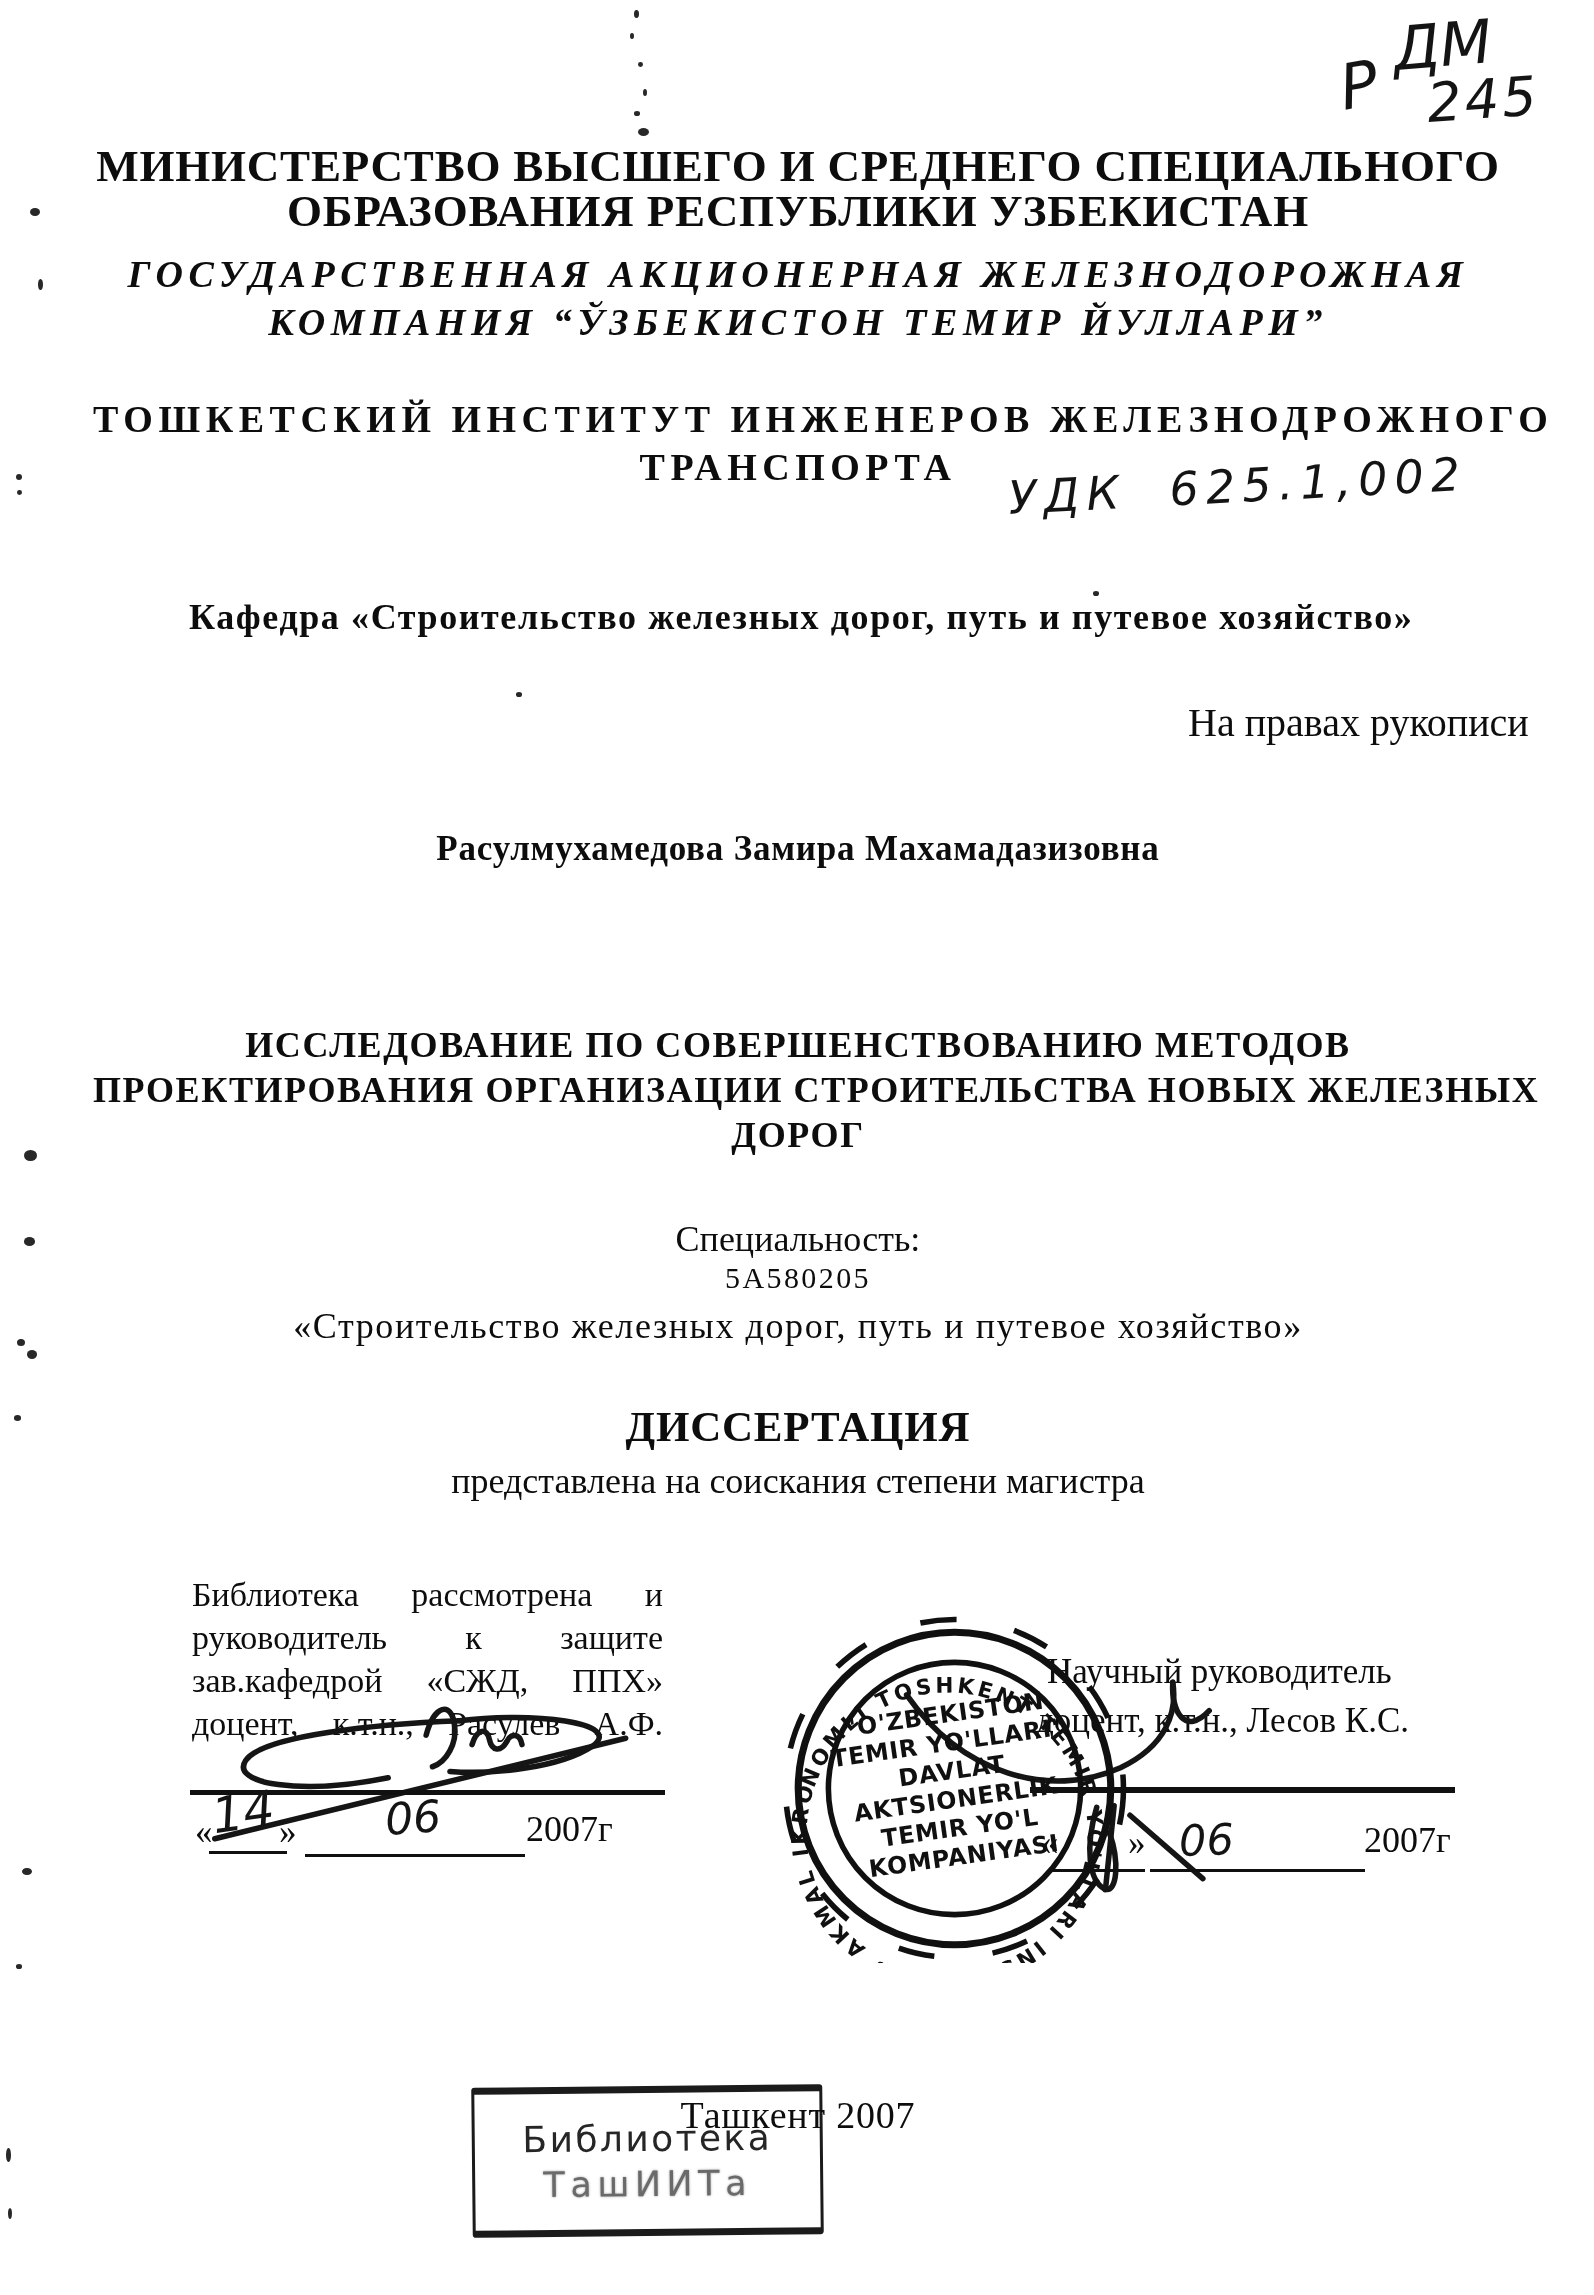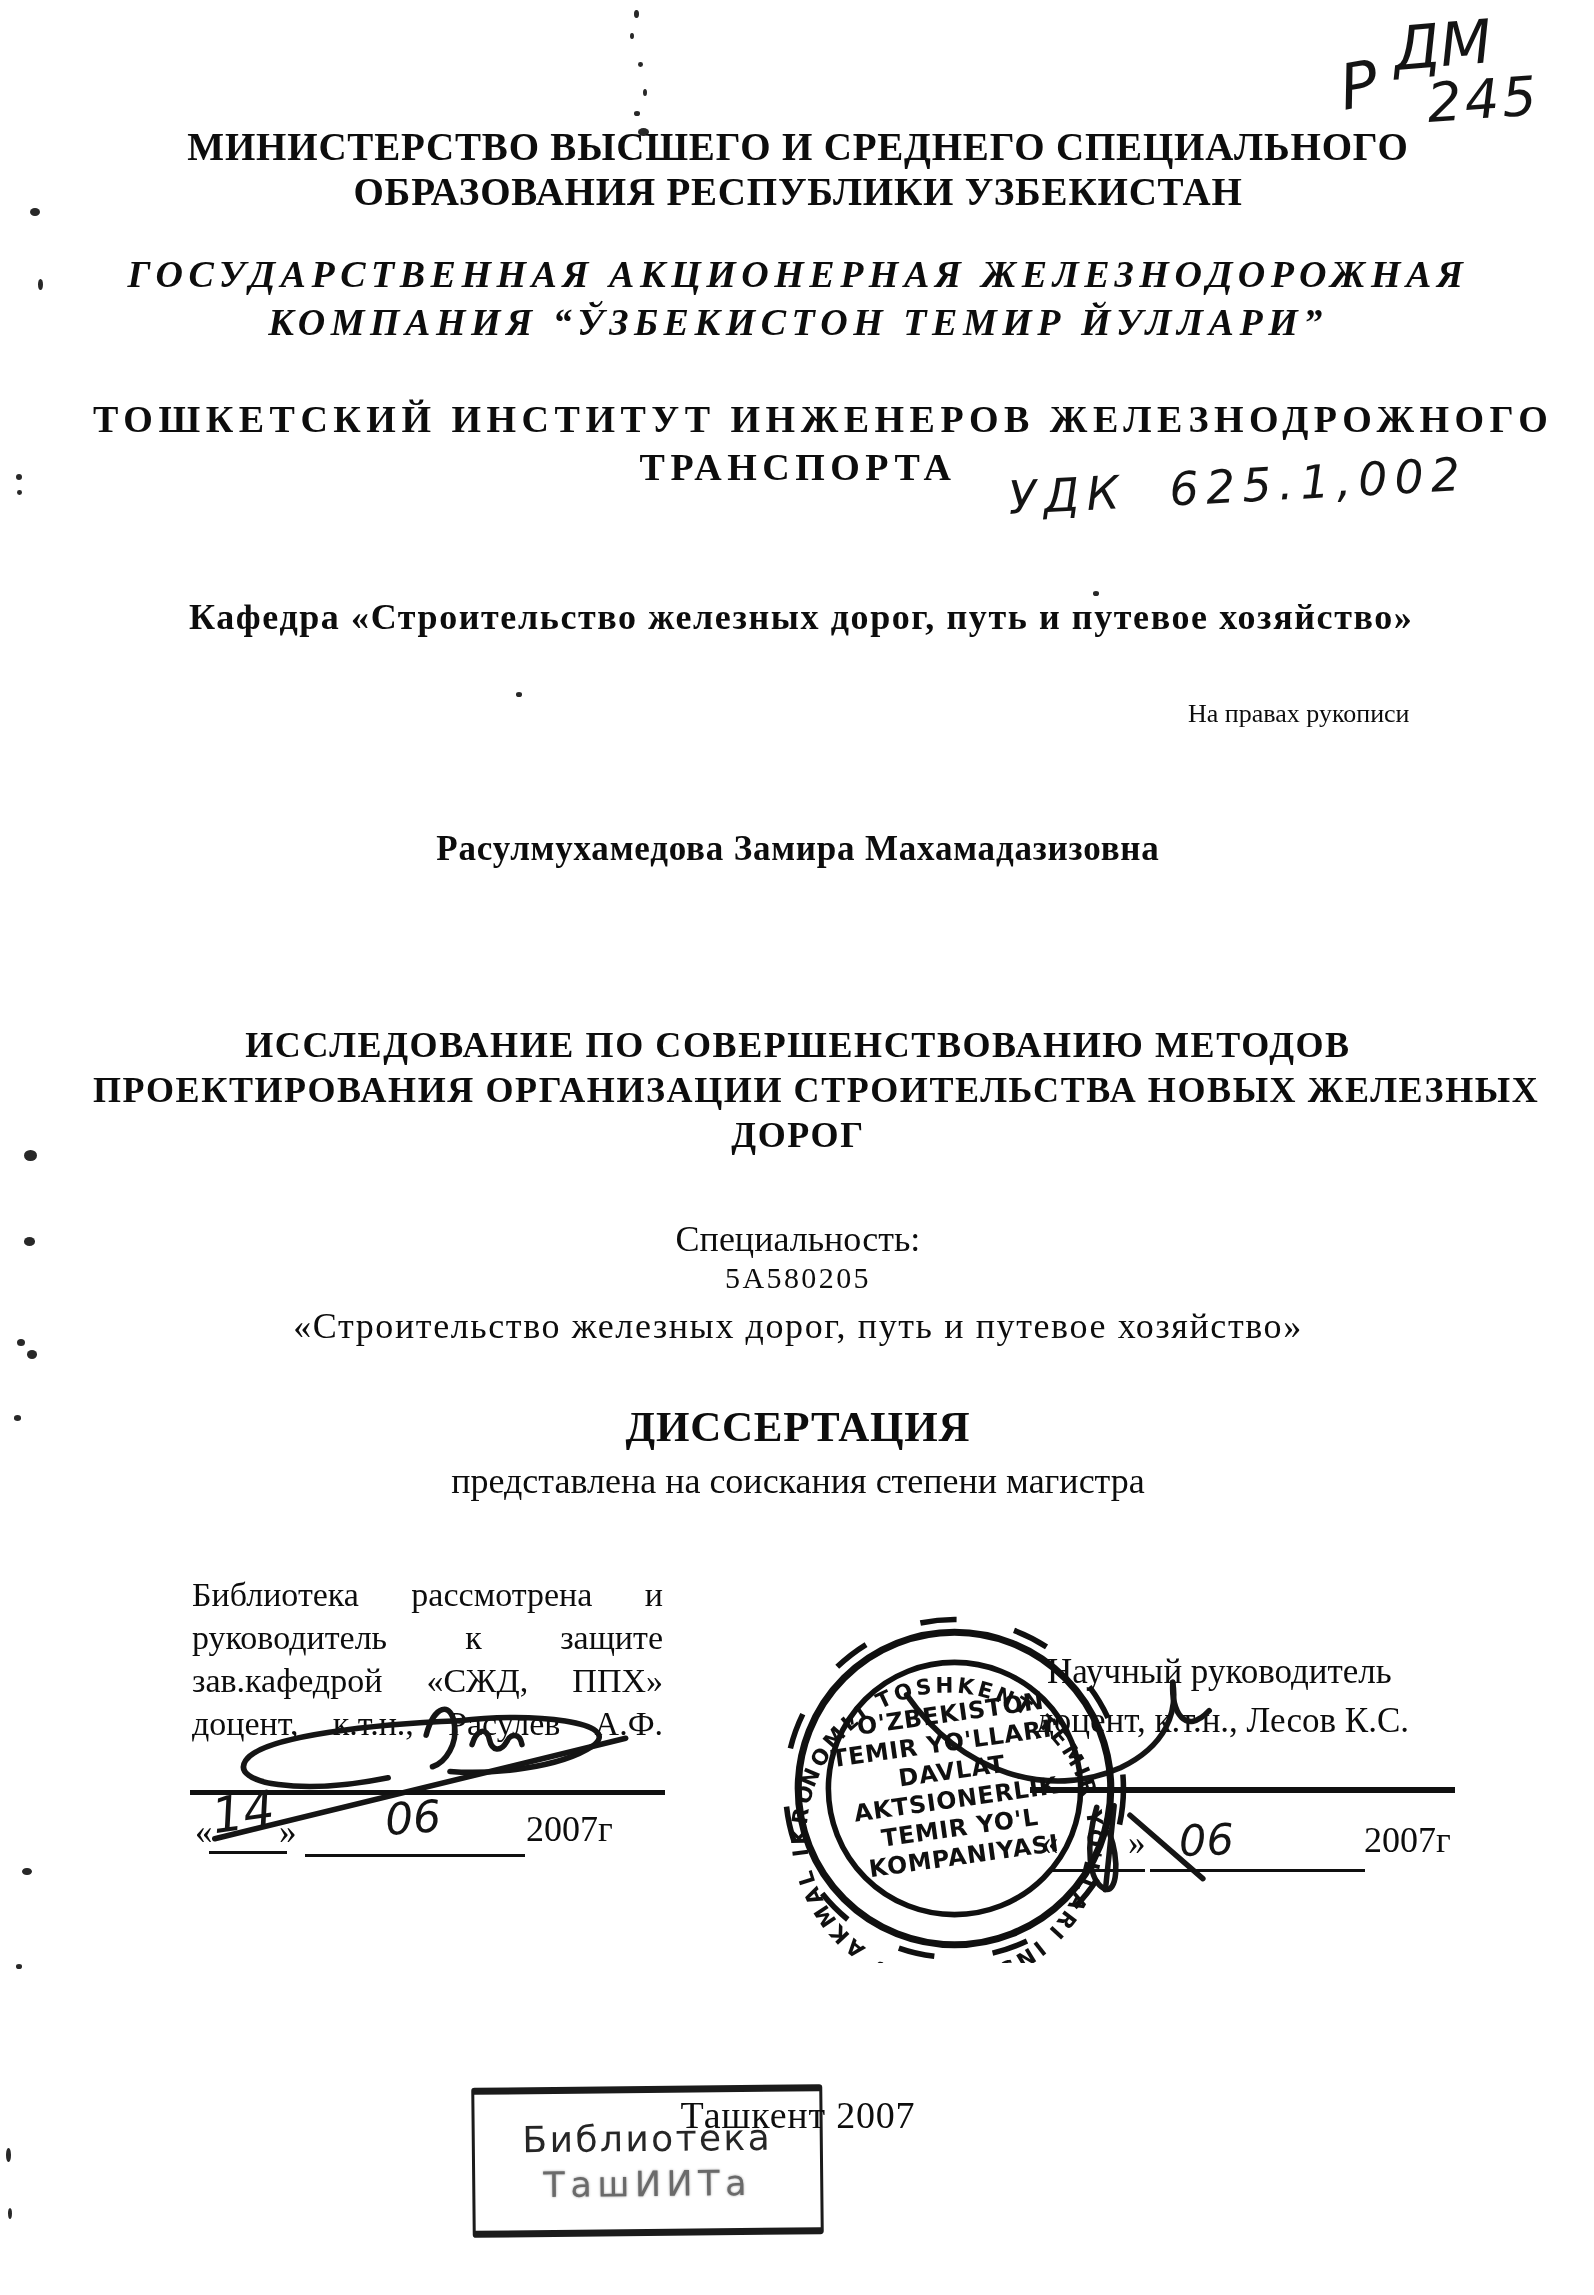--- a/index.html
+++ b/index.html
@@ -17,7 +17,7 @@
   .nowrap{white-space:nowrap;}
   .b{font-weight:bold;}
   
-  .ministry{left:93px;top:124px;width:1410px;font-size:39px;line-height:45px;letter-spacing:0.8px;}
+  .ministry{left:93px;top:144px;width:1410px;font-size:45px;line-height:45px;letter-spacing:0.8px;}
   .company{left:93px;top:250px;width:1410px;font-size:38px;line-height:48px;letter-spacing:5.5px;font-style:italic;}
   .institute{left:93px;top:375px;width:1410px;font-size:38px;line-height:48px;letter-spacing:5.5px;margin-top:20px;}
   .department{left:189px;top:596px;width:1236px;font-size:36px;letter-spacing:1.6px;}

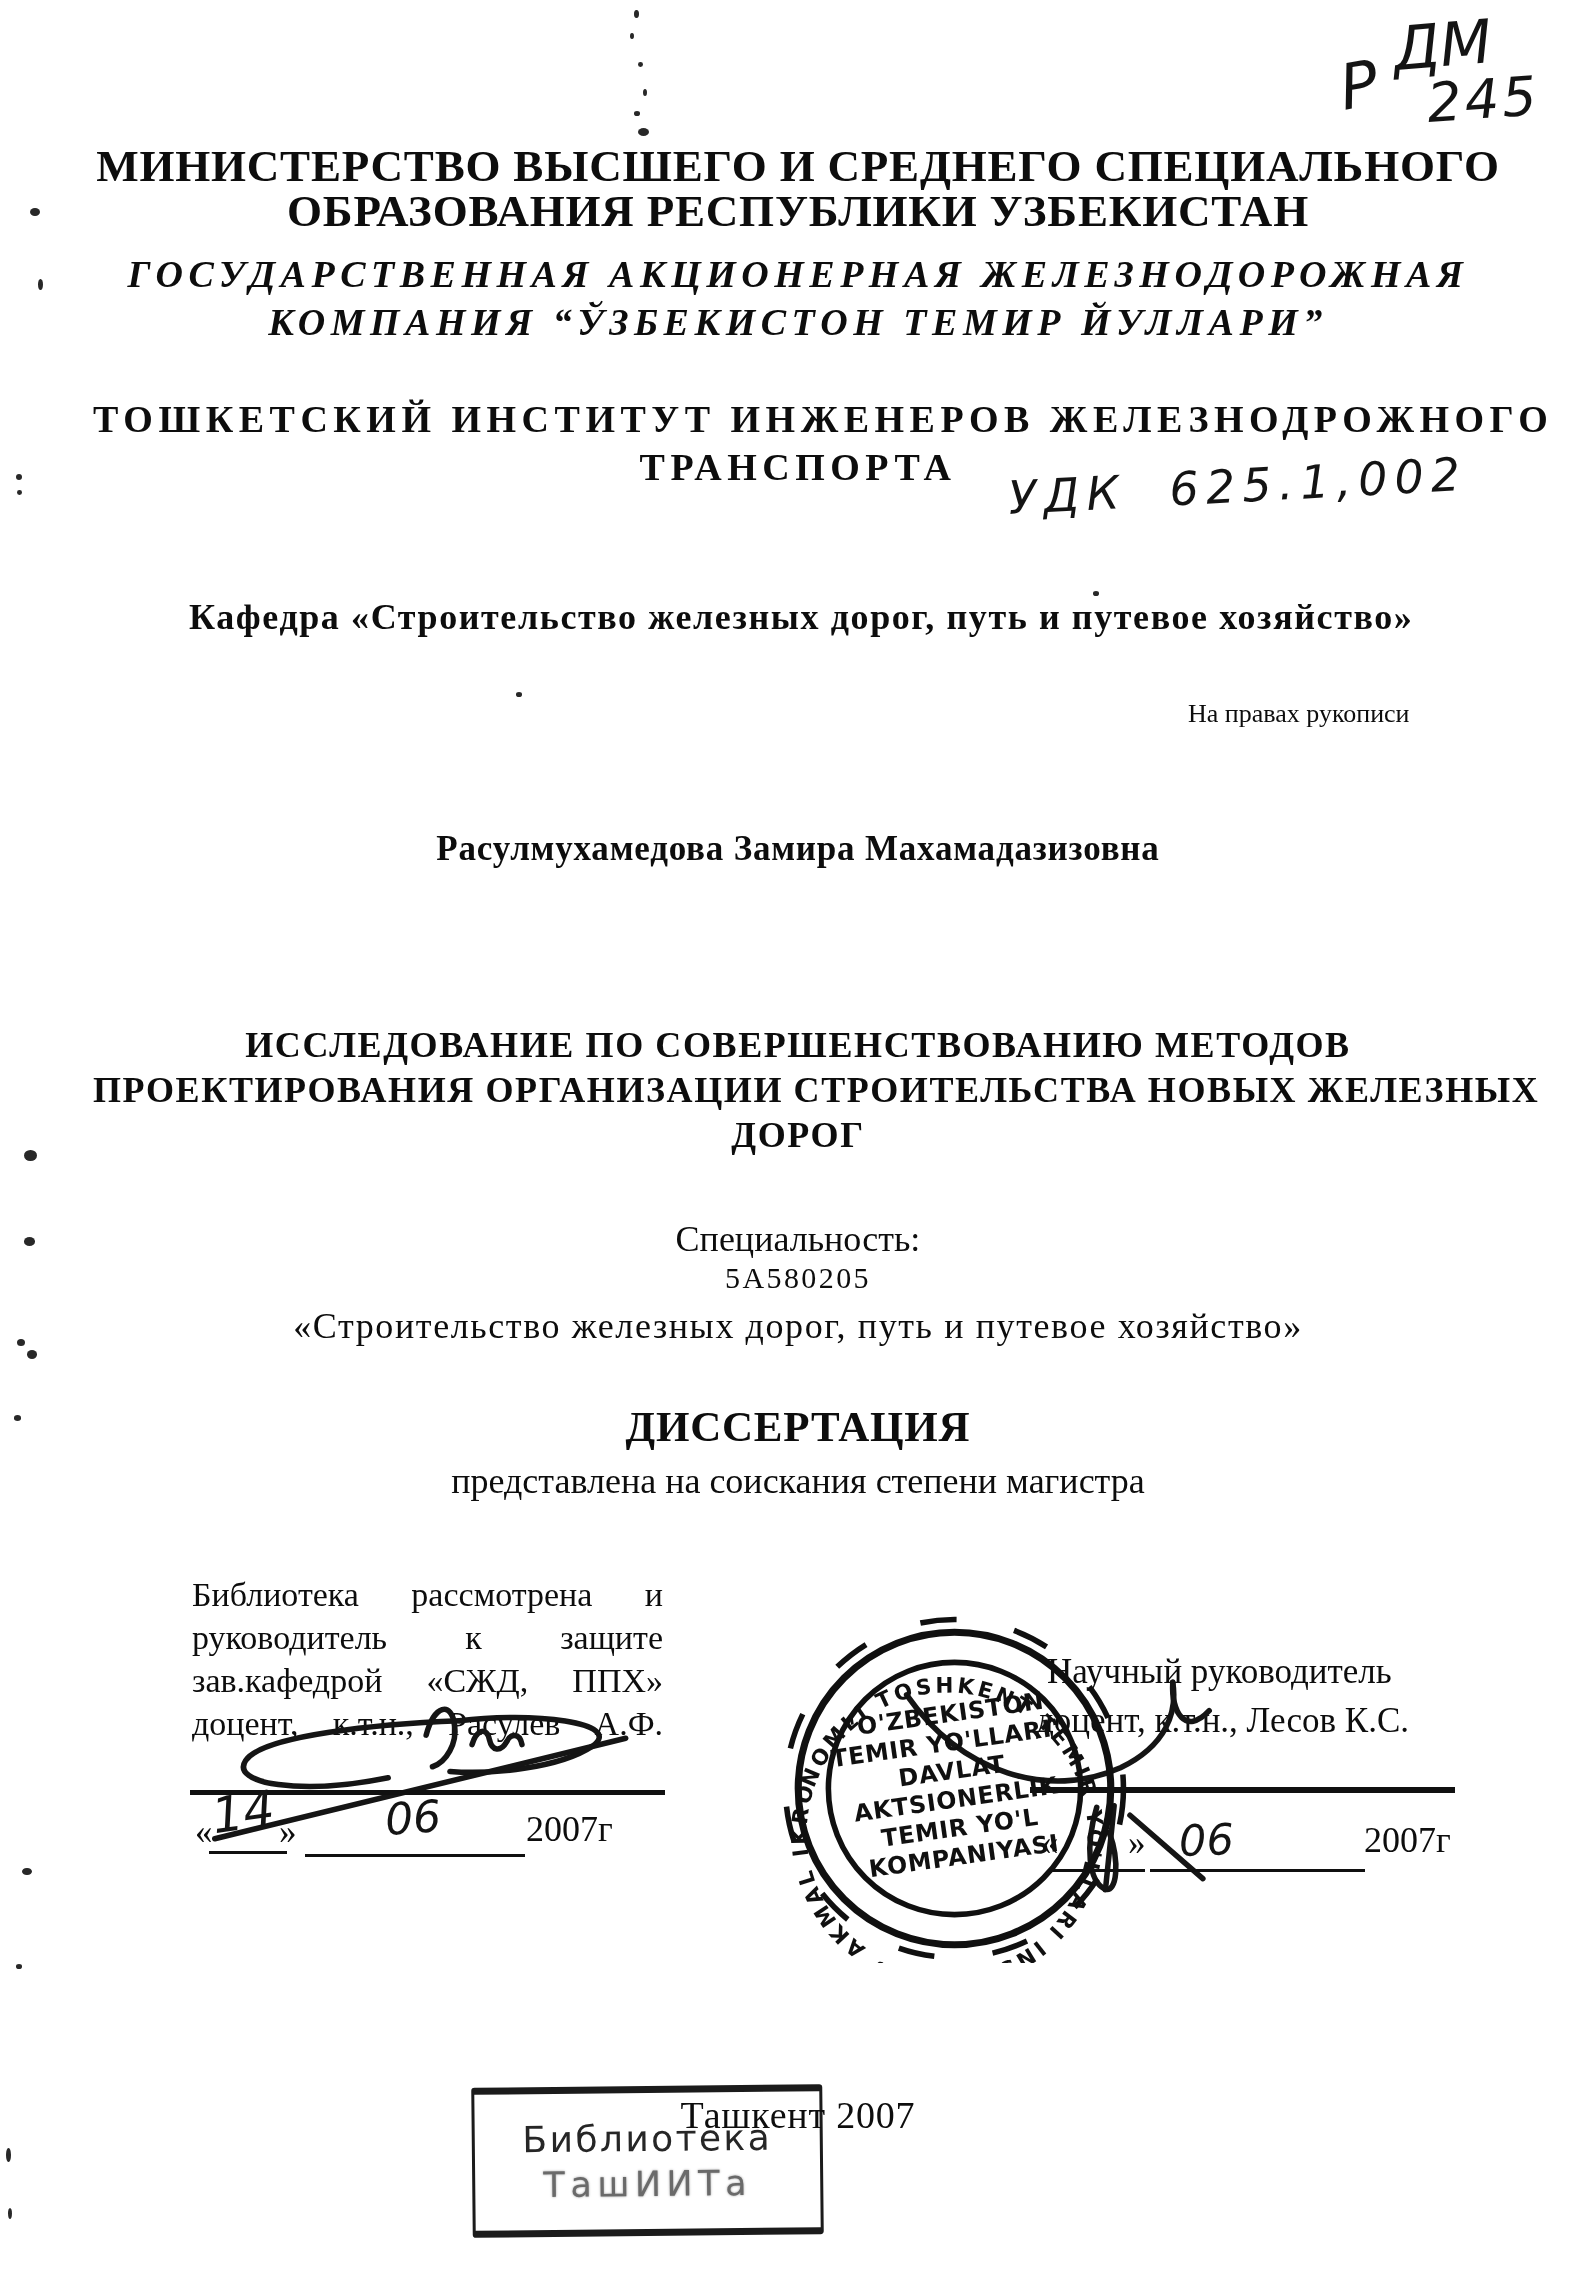--- a/index.html
+++ b/index.html
@@ -21,7 +21,7 @@
   .company{left:93px;top:250px;width:1410px;font-size:38px;line-height:48px;letter-spacing:5.5px;font-style:italic;}
   .institute{left:93px;top:375px;width:1410px;font-size:38px;line-height:48px;letter-spacing:5.5px;margin-top:20px;}
   .department{left:189px;top:596px;width:1236px;font-size:36px;letter-spacing:1.6px;}
-  .manuscript{left:1188px;top:699px;width:301px;font-size:26px;}
+  .manuscript{left:1188px;top:699px;width:301px;font-size:40px;}
   .author{left:93px;top:829px;width:1410px;font-size:35px;letter-spacing:0.8px;}
   .title-block{left:93px;top:1023px;width:1410px;font-size:36px;line-height:45px;letter-spacing:1.6px;}
   .spec-label{left:93px;top:1218px;width:1410px;font-size:36px;}

